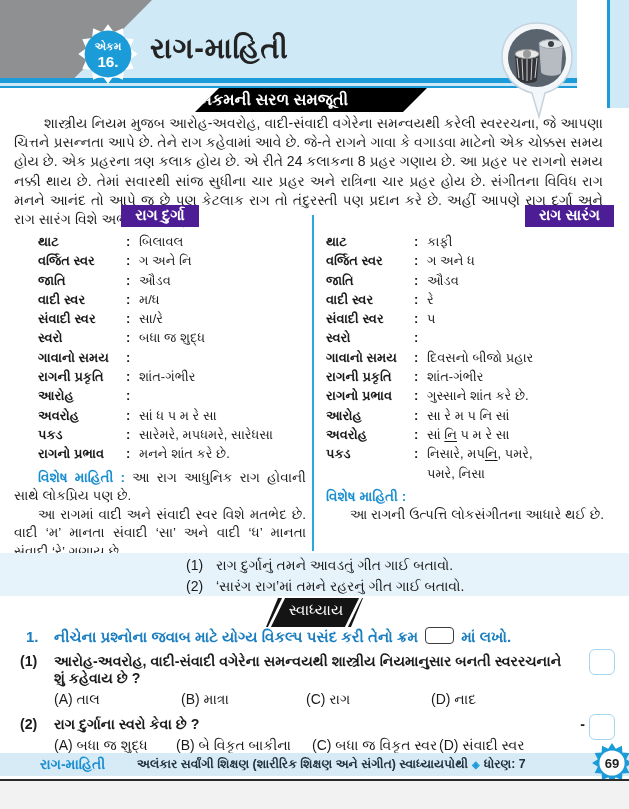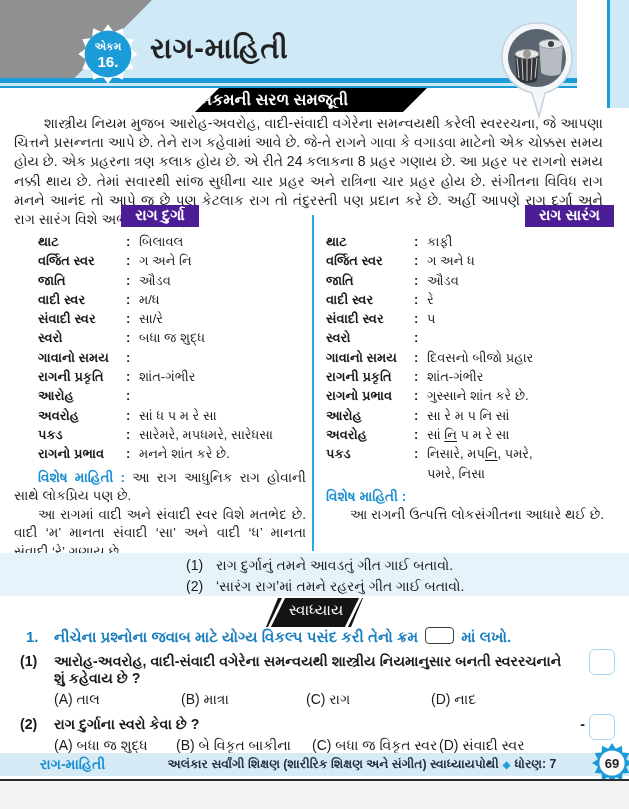--- a/index.html
+++ b/index.html
@@ -80,7 +80,7 @@
   .footer-left{position:absolute;left:40px;top:753px;height:23px;line-height:23px;
                color:#1b8fd0;font-weight:bold;font-size:14px;}
   .footer-center{position:absolute;right:74px;top:753px;width:450px;height:23px;line-height:23px;
-               text-align:center;font-size:12.3px;font-weight:bold;color:#22303c;}
+               text-align:left;font-size:12.3px;font-weight:bold;color:#22303c;}
   .footer-diamond{color:#1b9cd8;font-size:10px;padding:0 4px;}
   .footer-gear{position:absolute;left:591px;top:742px;width:42px;height:42px;}
   .bottom-rule{position:absolute;left:0;top:779px;width:629px;height:2px;background:#2b2b2b;}

